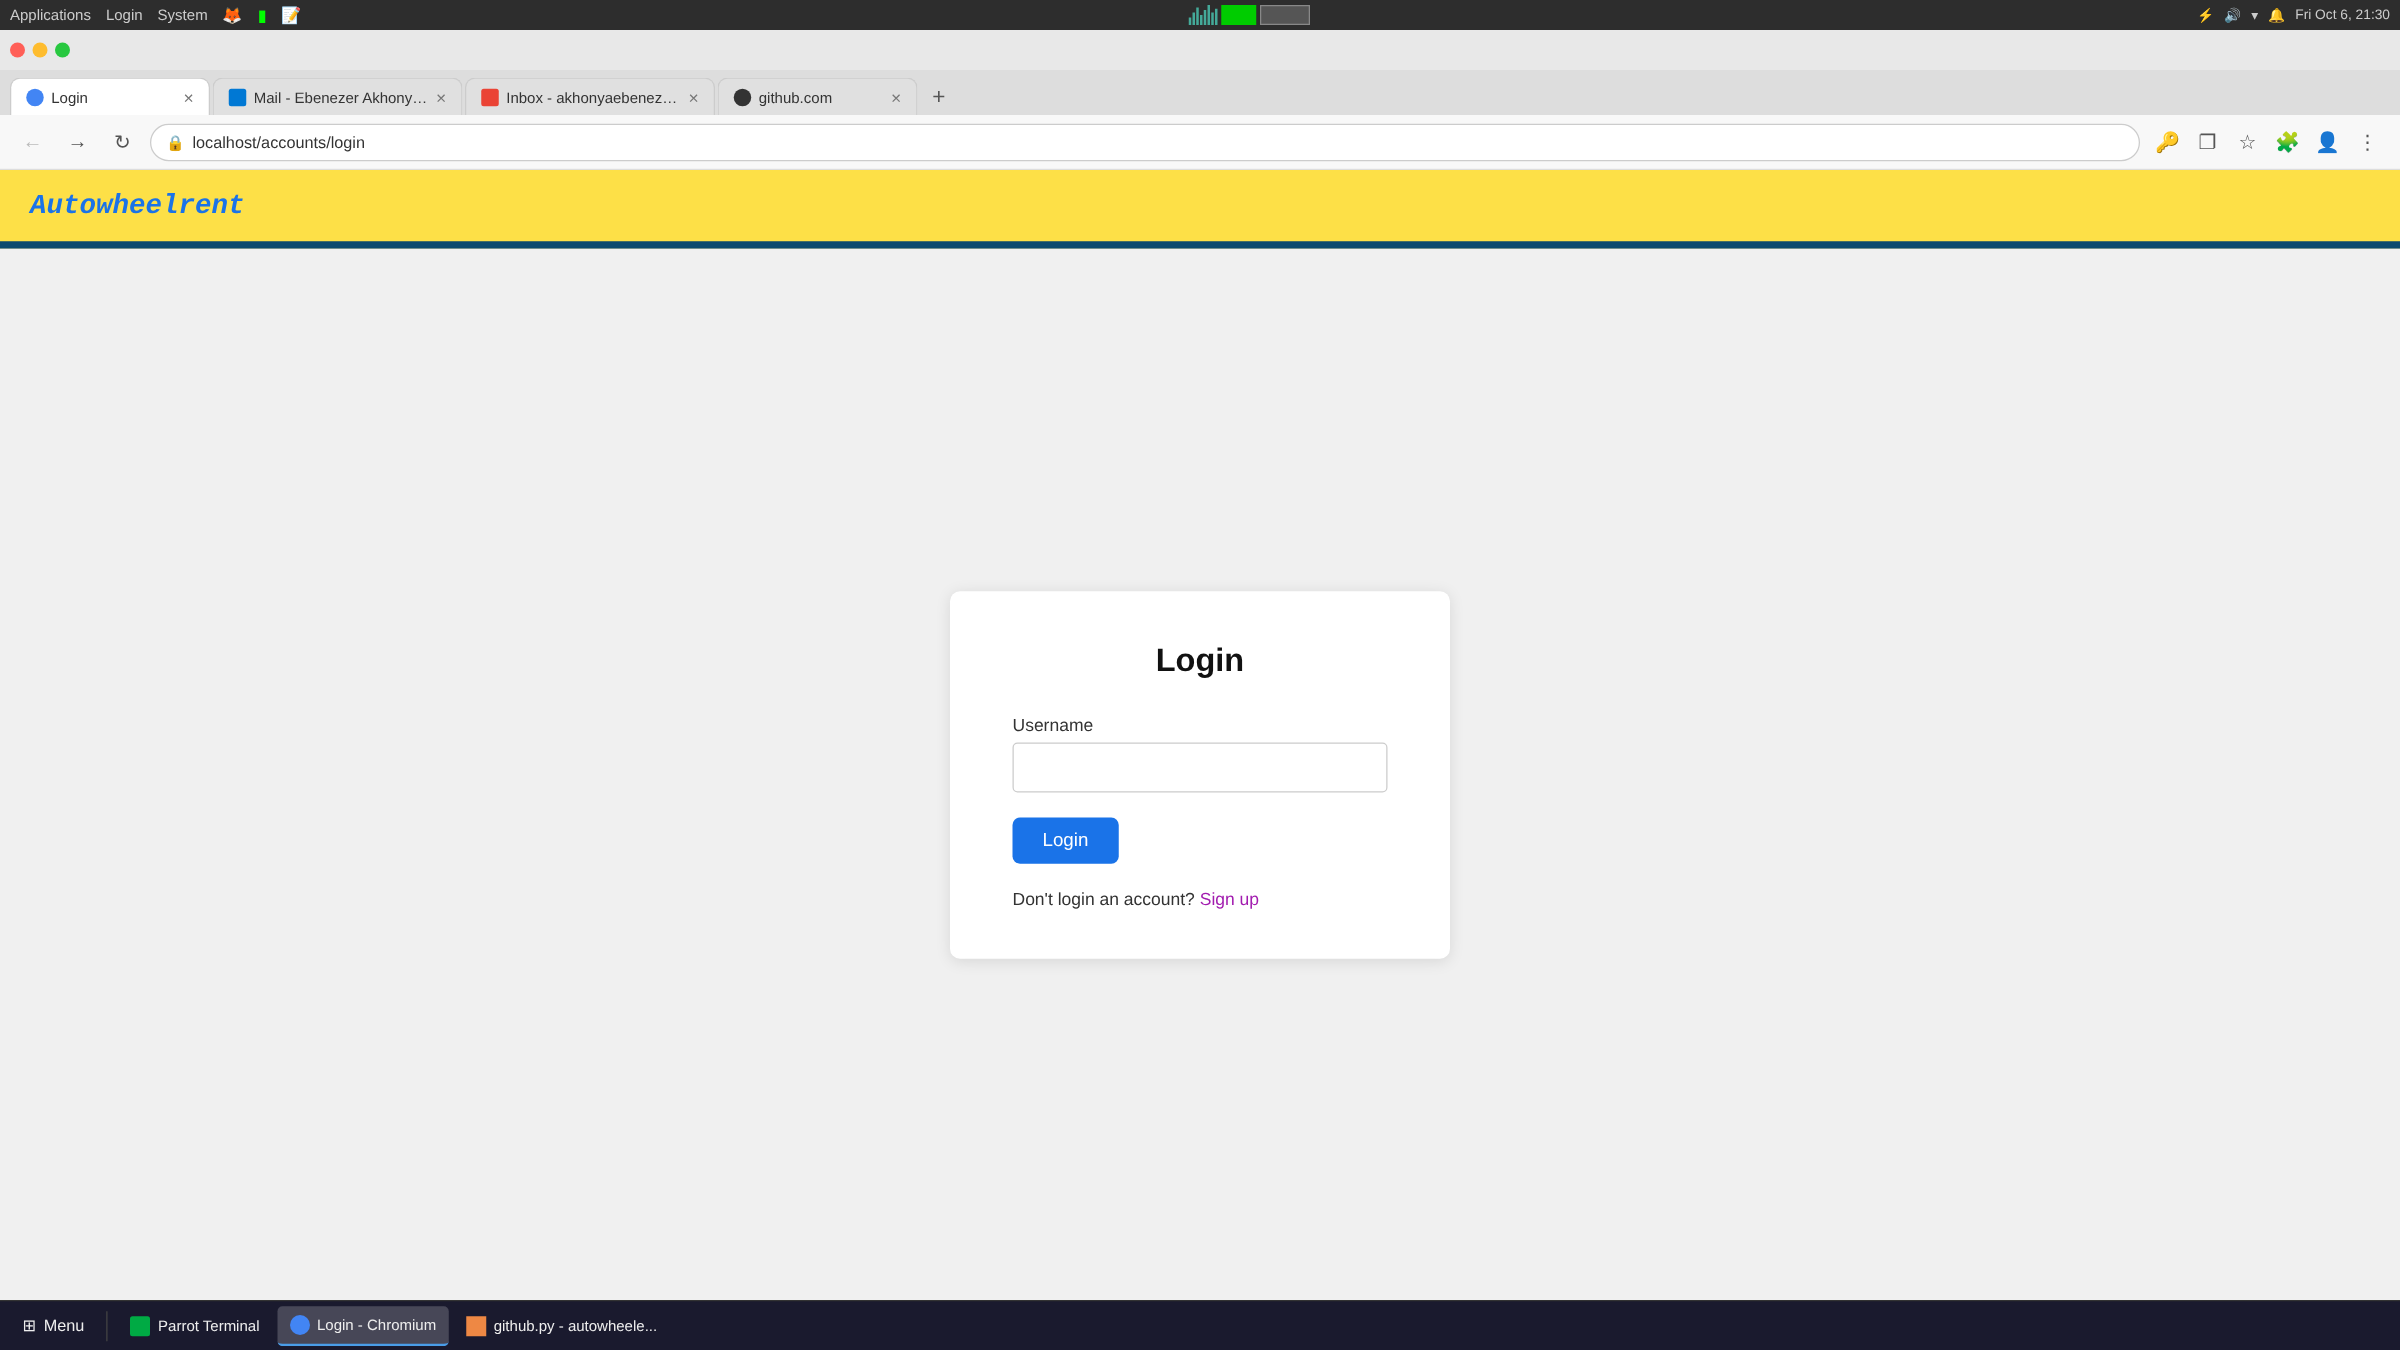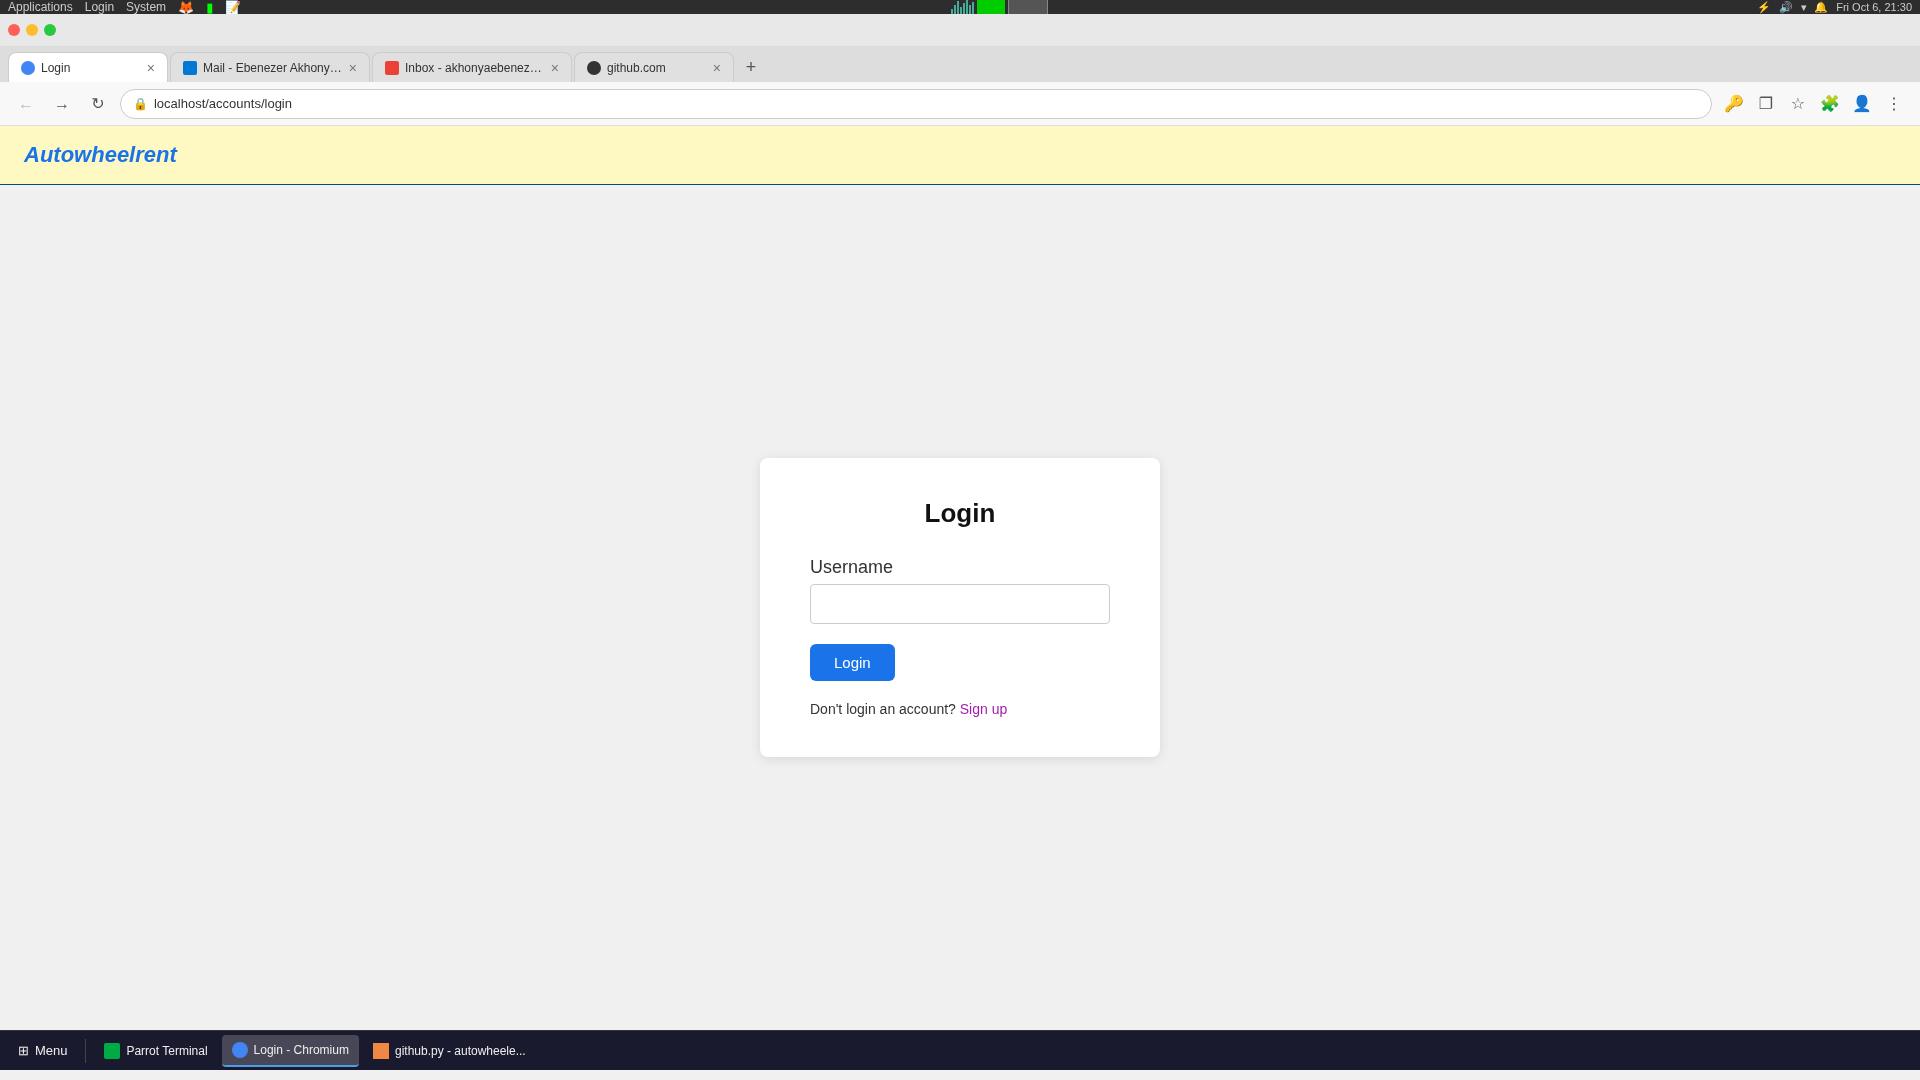--- a/index.html
+++ b/index.html
@@ -7,7 +7,7 @@
 
     
     .top-bar {
-      height: 14px;
+      height: 24px;
       background: #2d2d2d;
       display: flex;
       align-items: center;

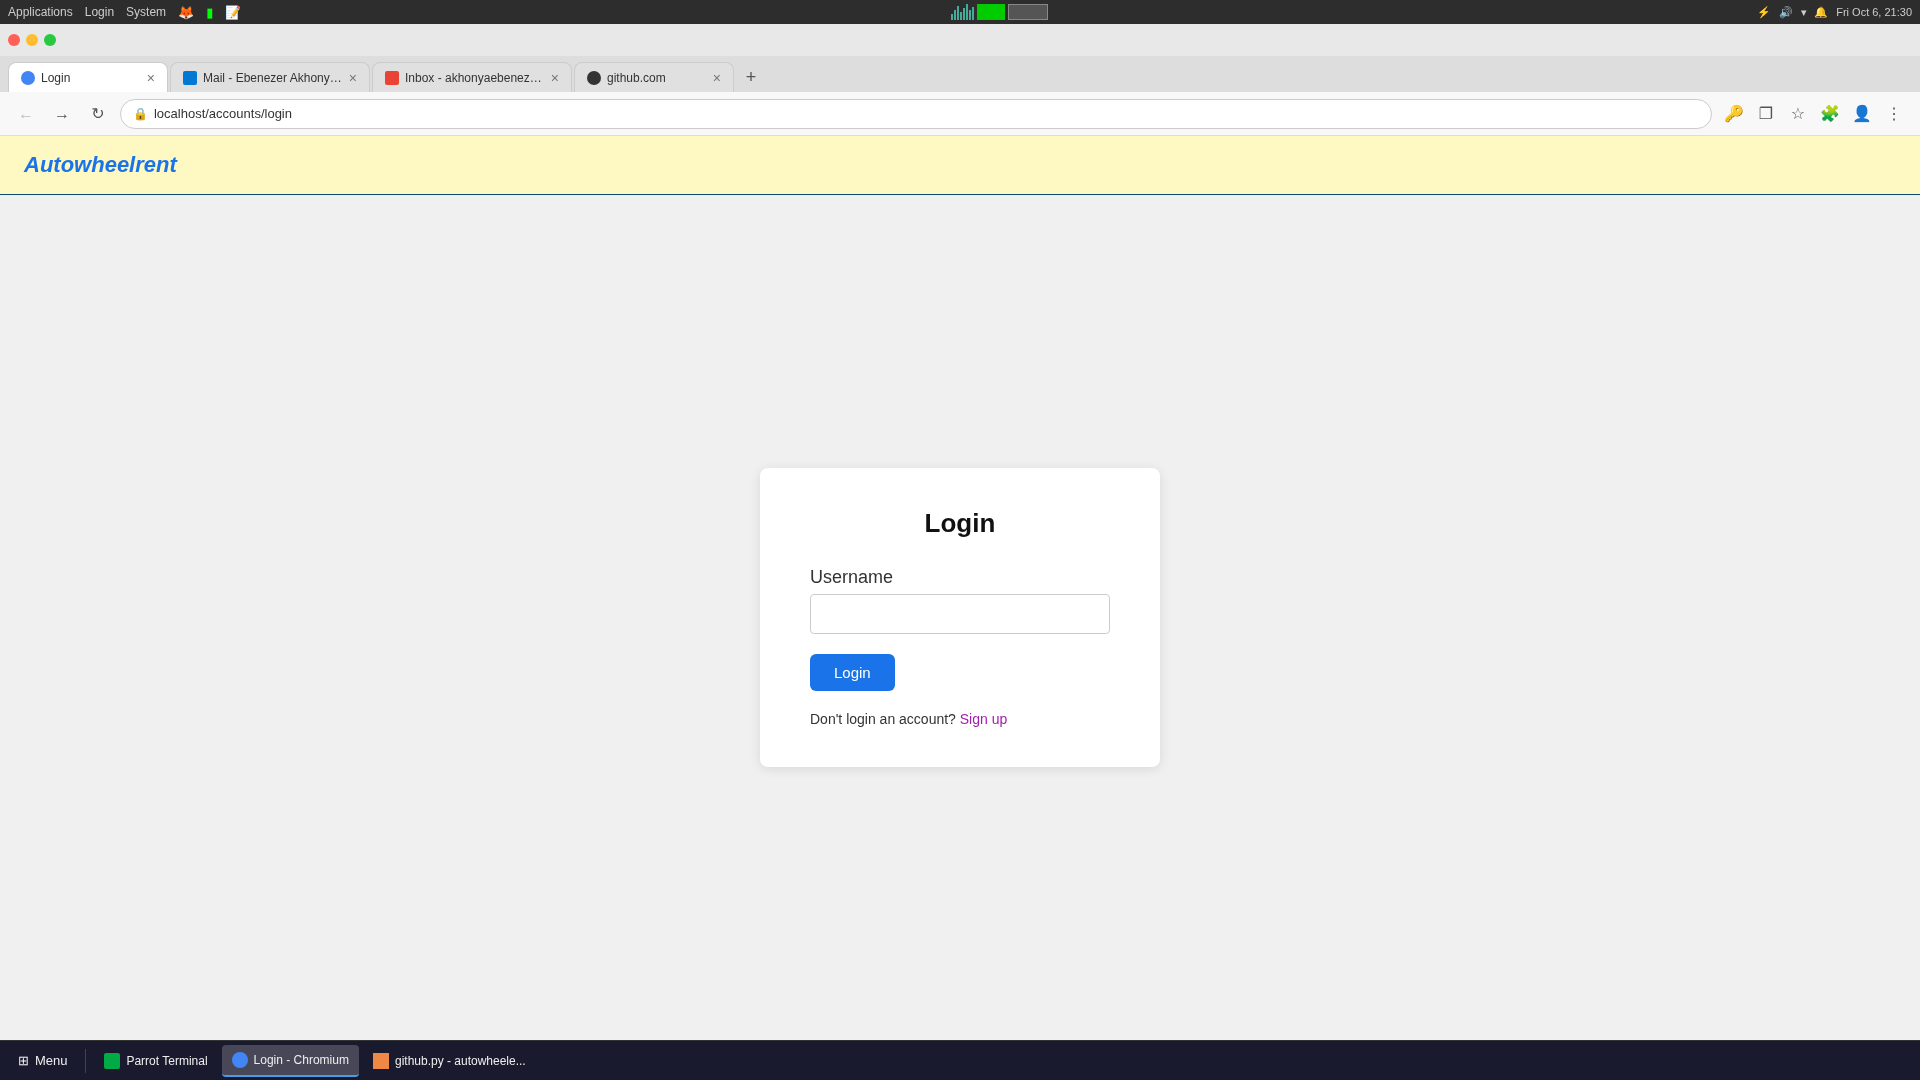--- a/index.html
+++ b/index.html
@@ -132,9 +132,10 @@
       overflow: hidden;
     }
     .site-header {
-      background: #fef9c3;
+      background: #fde047;
       padding: 16px 24px;
-      border-bottom: 1px solid #0c4a6e;
+      border-bottom: 6px solid #0c4a6e;
+      font-family: Liberation Mono, monospace;
     }
     .site-logo {
       font-size: 22px;

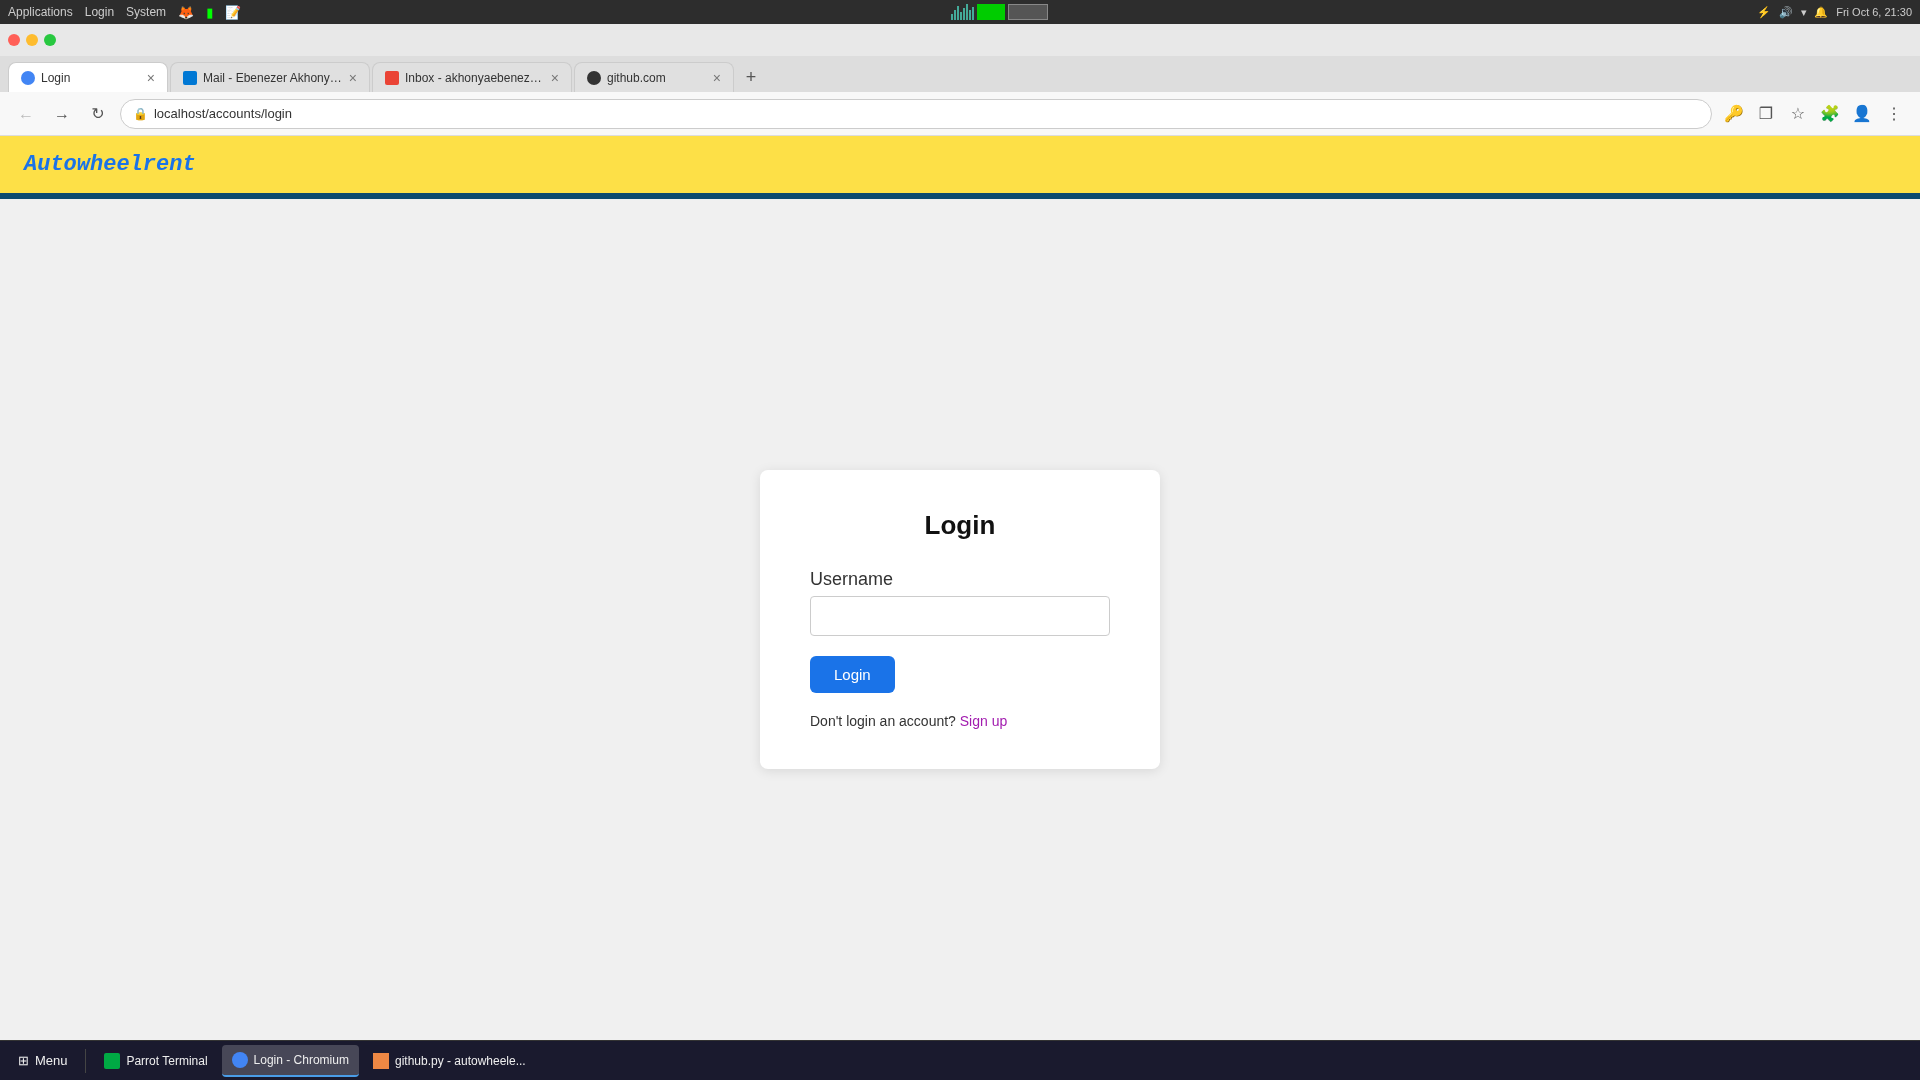--- a/index.html
+++ b/index.html
@@ -167,7 +167,7 @@
     .form-group { margin-bottom: 20px; }
     .form-label {
       display: block;
-      font-size: 18px;
+      font-size: 14px;
       color: #333;
       margin-bottom: 6px;
       font-weight: 500;

